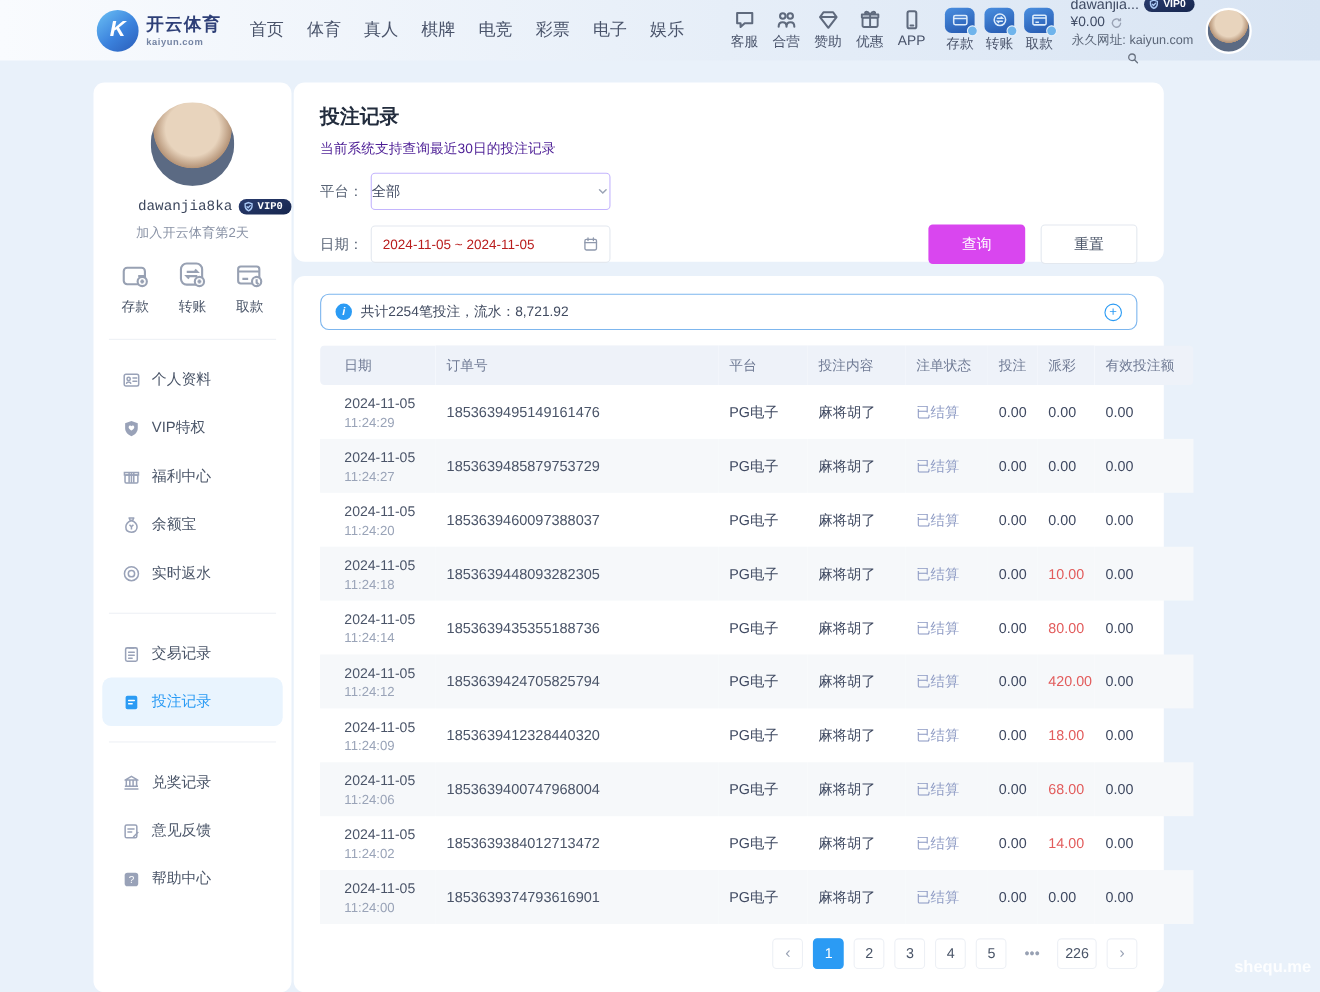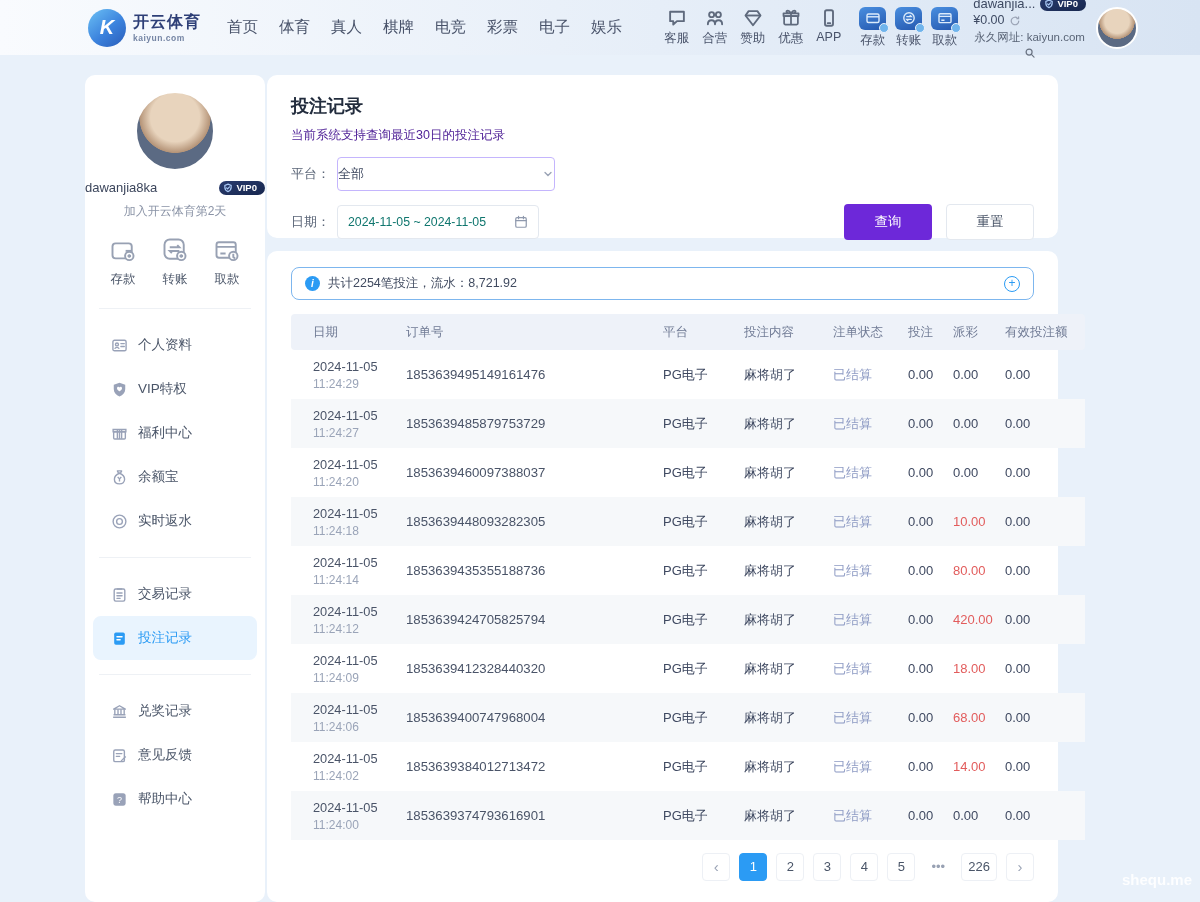--- a/index.html
+++ b/index.html
@@ -44,7 +44,7 @@
   .sidebar { position:absolute; left:85px; top:75px; width:180px; height:827px; background:#fff; border-radius:10px; }
   .profile { text-align:center; padding-top:16px; }
   .avatar.lg { width:80px; height:80px; margin:0 auto; }
-  .p-name { display:flex; align-items:center; justify-content:space-between; gap:6px; margin-top:9px; }
+  .p-name { display:flex; align-items:center; justify-content:flex-end; gap:6px; margin-top:9px;font-family:Liberation Mono, monospace; }
   .p-name .uname { font-size:13px; color:#3c465c; }
   .join { font-size:12px; color:#8a93a6; margin-top:8px; }
   .quick { display:flex; justify-content:space-between; padding:16px 24px 14px; }

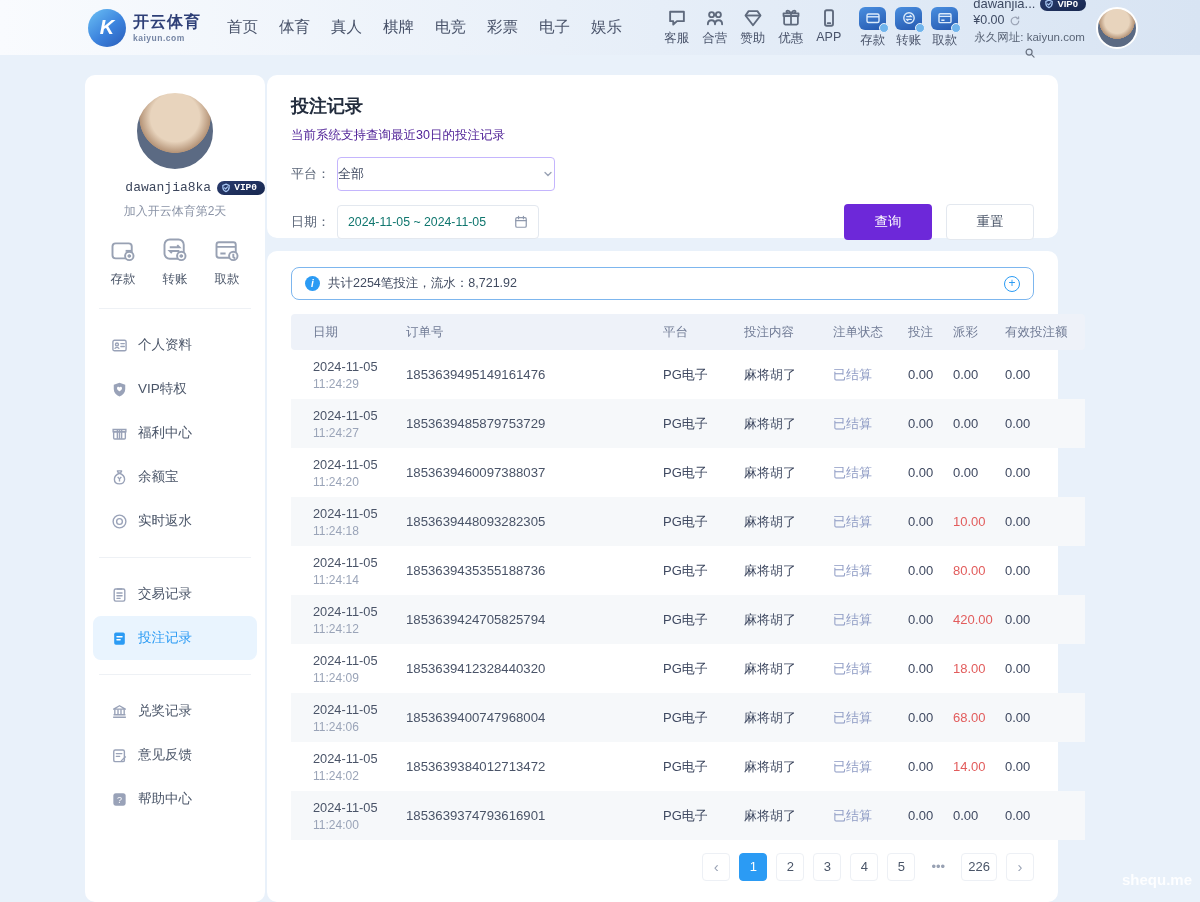--- a/index.html
+++ b/index.html
@@ -71,8 +71,8 @@
   .selectbox { width:218px; height:34px; border:1px solid #c4b5fd; border-radius:4px; background:#fff;
                display:flex; align-items:center; padding:0 0; font-size:13px; color:#3f4961; cursor:pointer; }
   .selectbox .grow, .datebox .grow { flex:1; }
-  .datebox { width:202px; height:34px; border:1px solid #e3e8ef; border-radius:4px; background:#fff;
-             display:flex; align-items:center; padding:0 10px; font-size:12.3px; color:#0f766e; cursor:pointer; }
+  .datebox { width:218px; height:34px; border:1px solid #e3e8ef; border-radius:4px; background:#fff;
+             display:flex; align-items:center; padding:0 10px; font-size:12.3px; color:#b91c1c; cursor:pointer; }
   .ranges { display:flex; margin-left:12px; }
   .range { height:34px; padding:0 13px; background:#fff; border:1px solid #e3e8ef; margin-left:-1px;
            font-size:13px; color:#4a5568; cursor:pointer; display:flex; align-items:center; }

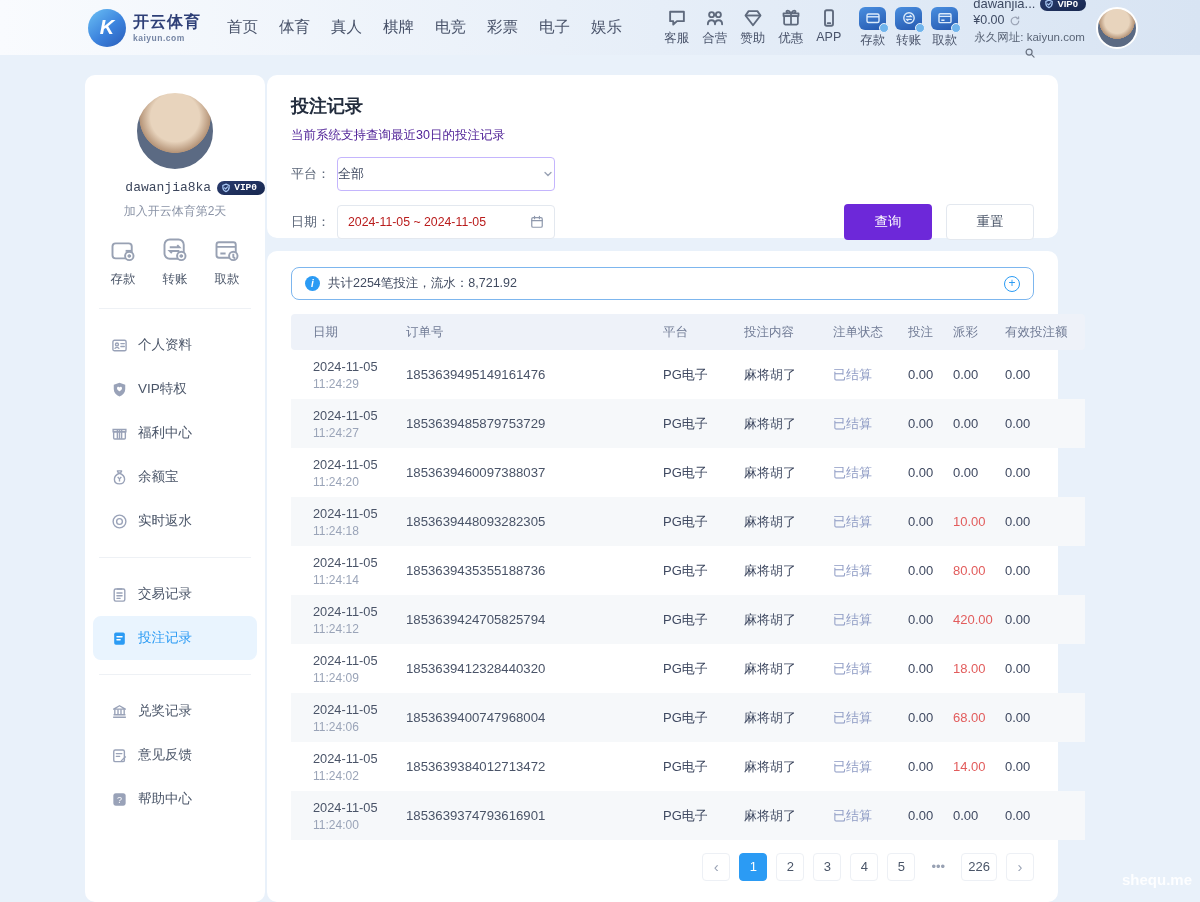--- a/index.html
+++ b/index.html
@@ -81,7 +81,7 @@
   .range.active { border:1px solid #2b9bf4; color:#2b9bf4; background:#f4faff; border-radius:4px; z-index:2; }
   .btns { margin-left:auto; display:flex; gap:14px; }
   .btn { width:88px; height:36px; border-radius:4px; font-size:13.5px; cursor:pointer; border:none; }
-  .btn.primary { background:#6d28d9; color:#fff; }
+  .btn.primary { background:#d946ef; color:#fff; }
   .btn.ghost { background:#fff; color:#4a5568; border:1px solid #e3e8ef; }
 
   .table-card { margin-top:13px; height:651px; padding:16px 24px 0; }

